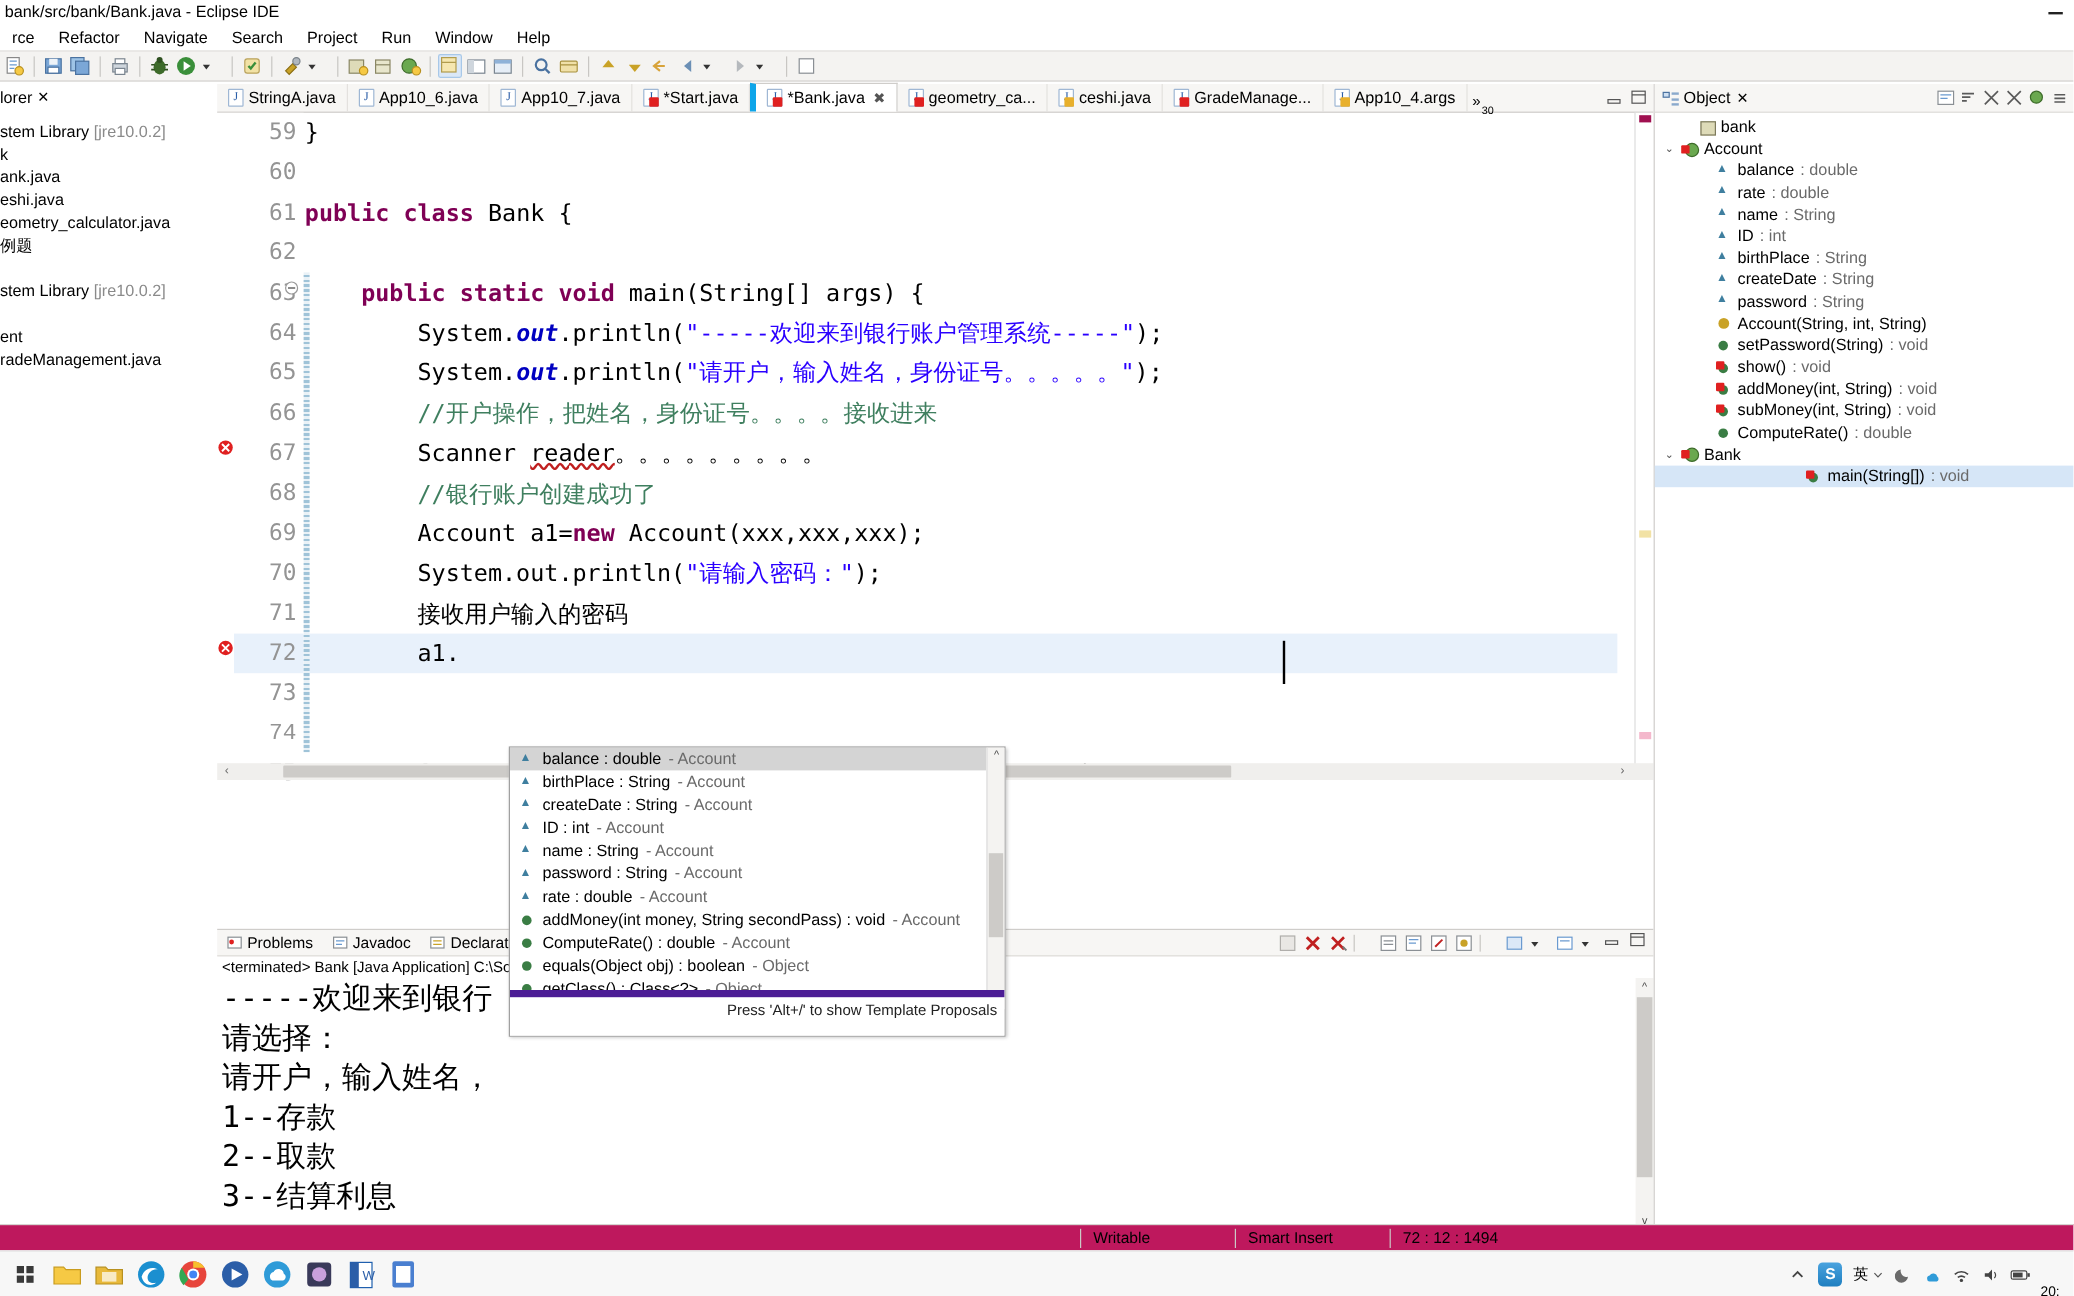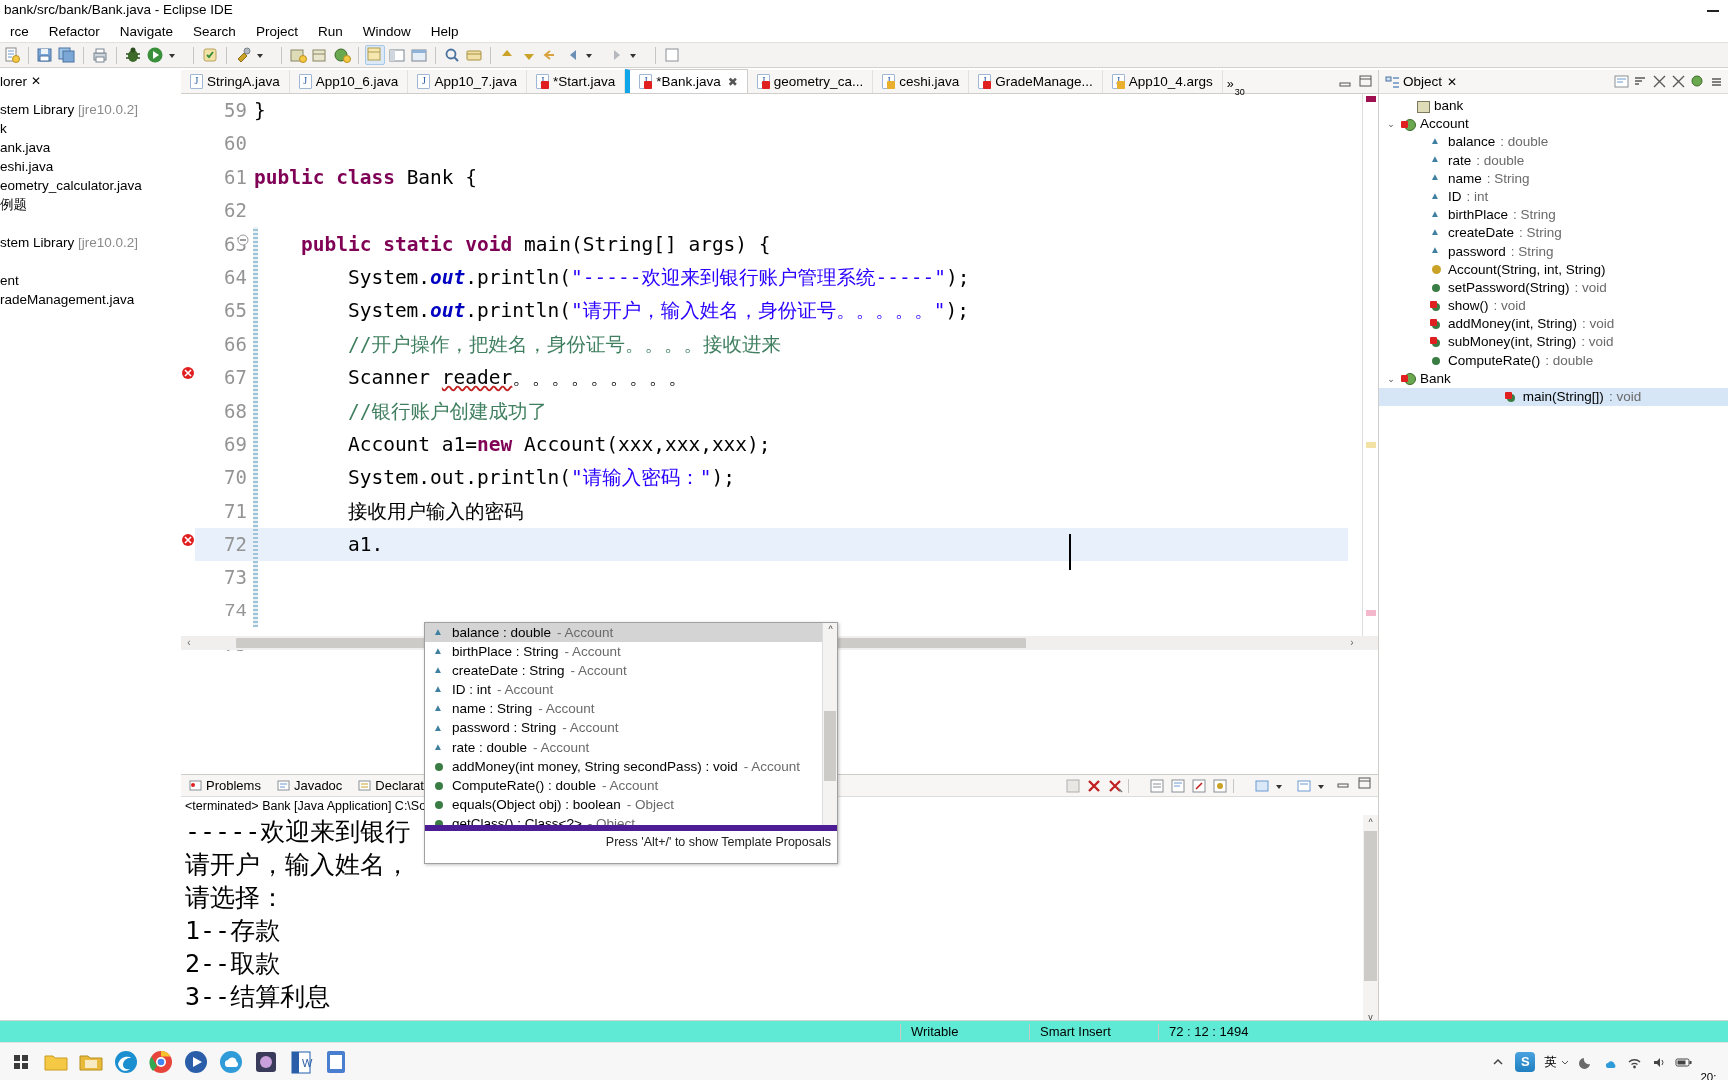--- a/index.html
+++ b/index.html
@@ -651,8 +651,8 @@
     <div id="consoleInfo">&lt;terminated&gt; Bank [Java Application] C:\Soft</div>
     <div id="consoleOut">
         <div>-----欢迎来到银行</div>
+        <div>请选择：</div>
         <div>请开户，输入姓名，</div>
-        <div>请选择：</div>
         <div>1--存款</div>
         <div>2--取款</div>
         <div>3--结算利息</div>

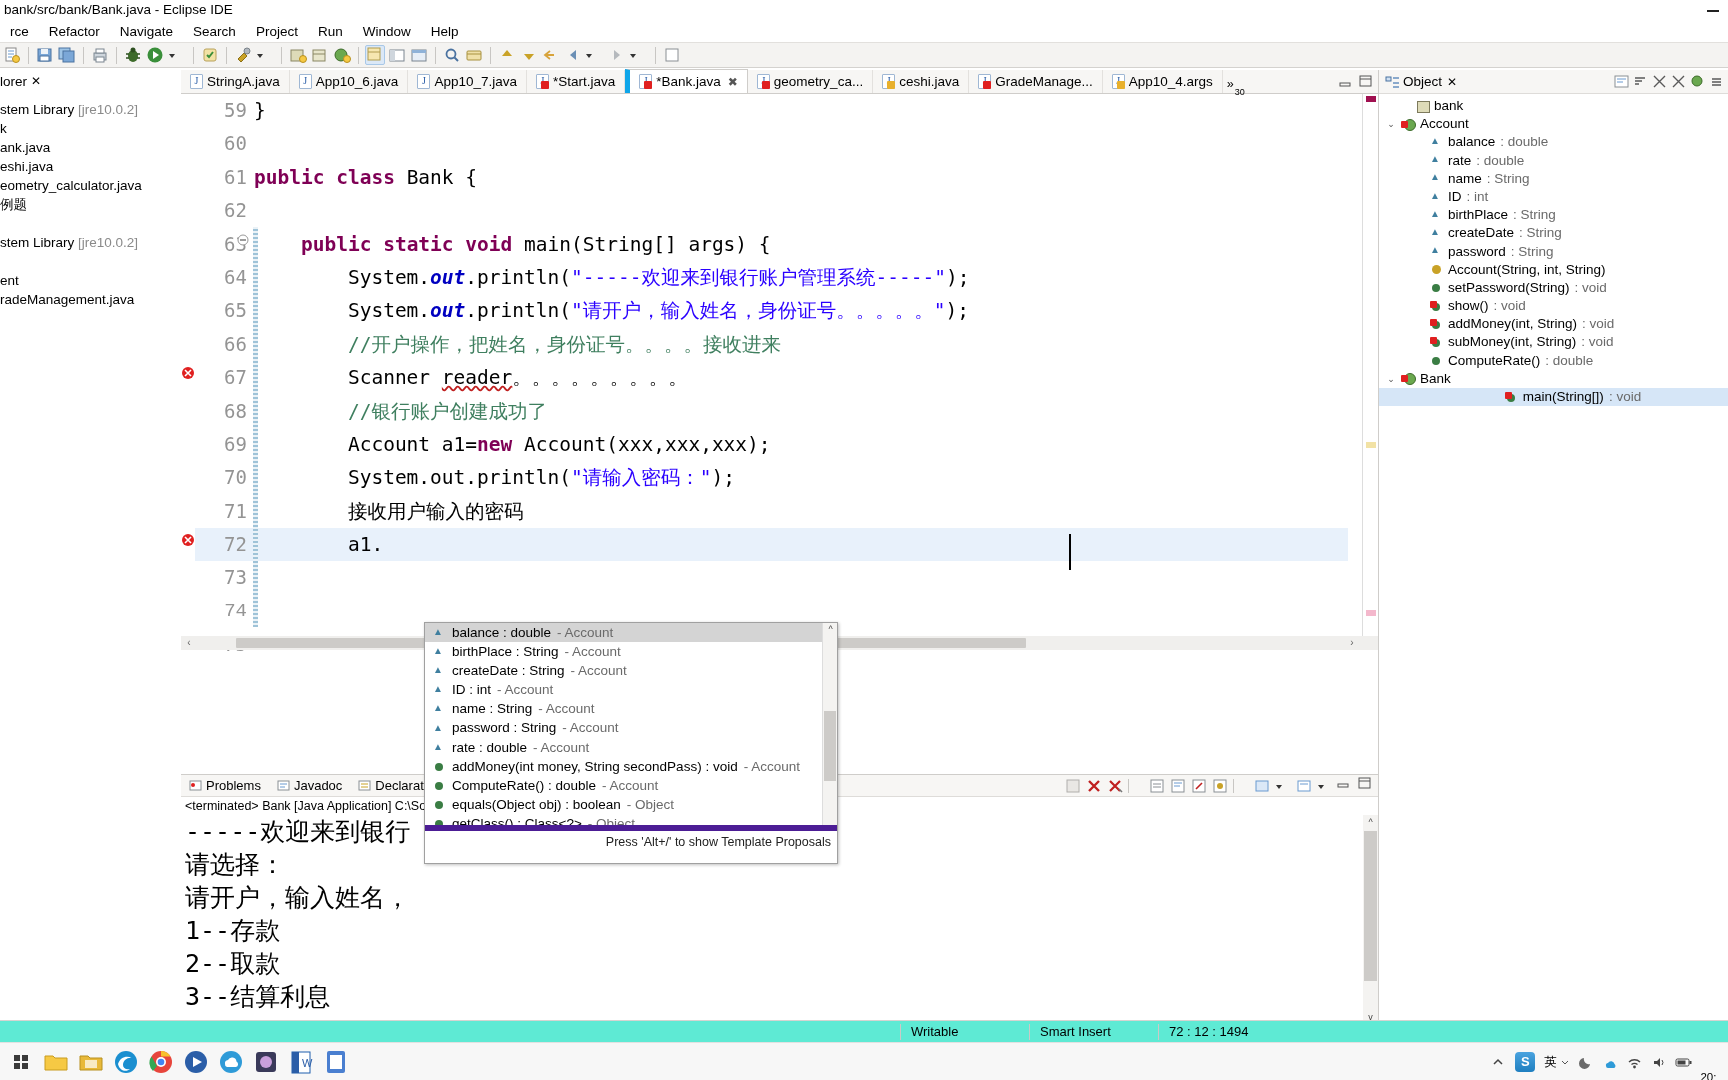--- a/index.html
+++ b/index.html
@@ -231,7 +231,7 @@
 
   
   #statusbar {
-    position:absolute; left:0; right:0; bottom:38px; height:22px; background:#5eead4;
+    position:absolute; left:0; right:0; bottom:38px; height:22px; background:#be185d;
     border-top:1px solid #d6d4d1; display:flex; align-items:center; font-size:13px;
   }
   #statusbar .cell { height:22px; line-height:22px; padding:0 10px; white-space:nowrap;}

